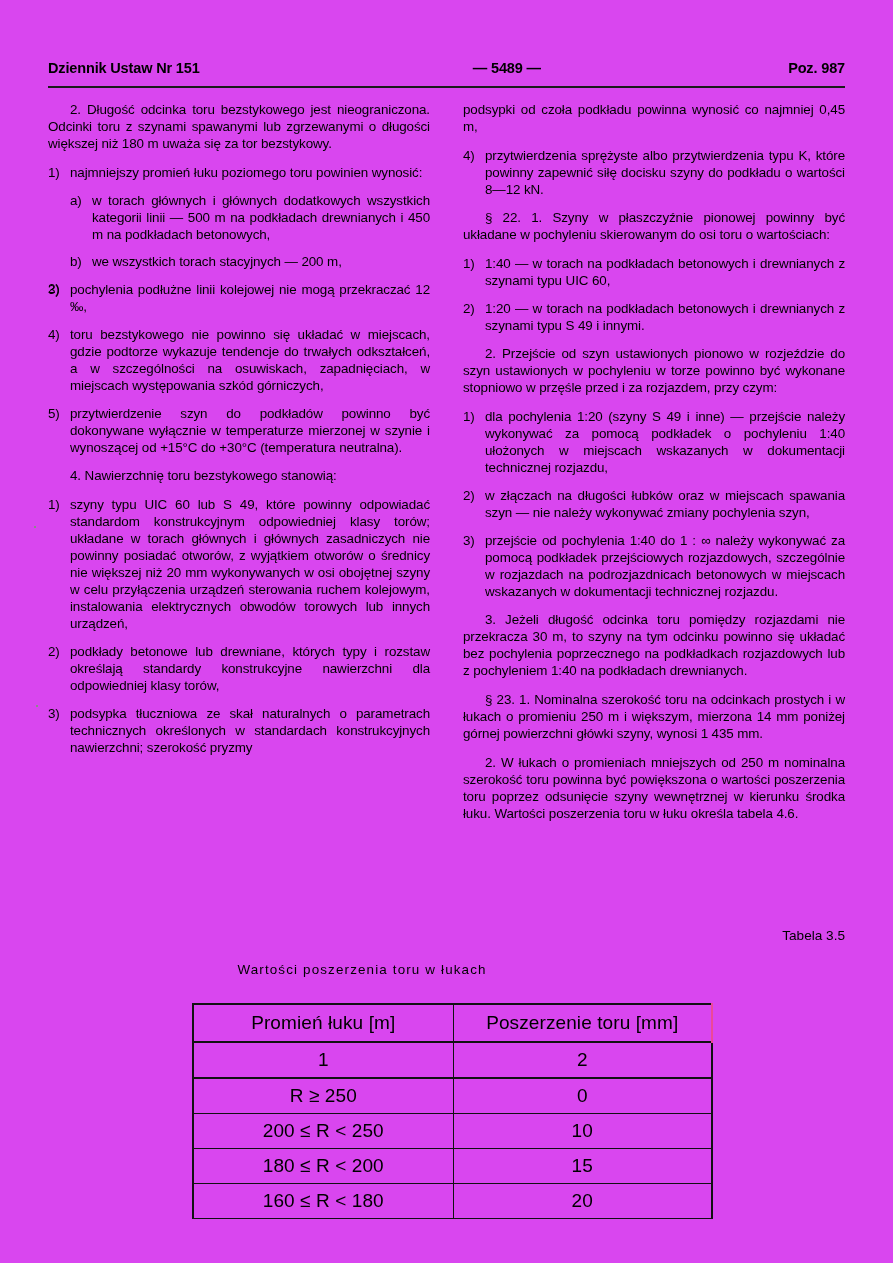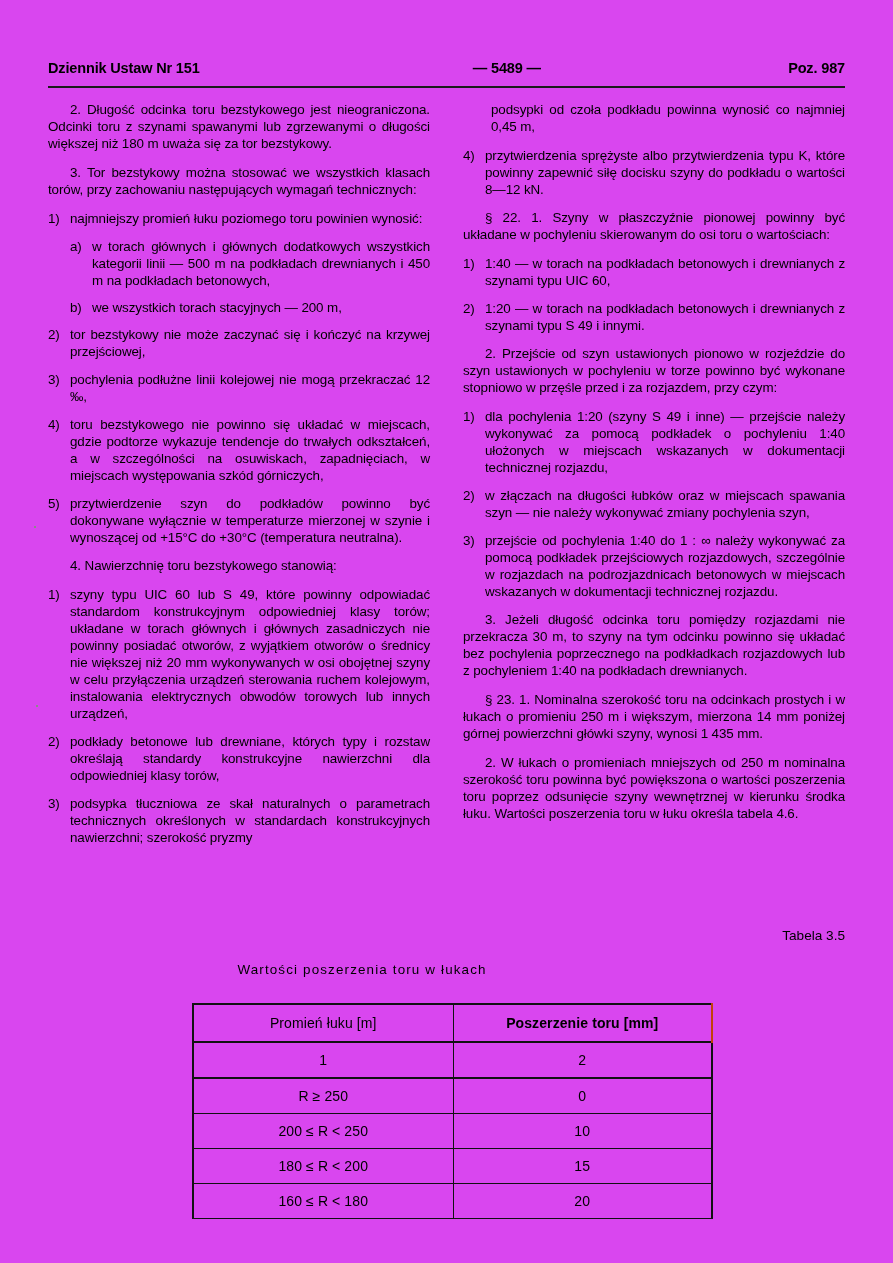--- a/index.html
+++ b/index.html
@@ -75,7 +75,7 @@
     margin: 0 0 12px 0;
     text-indent: 22px;
   }
-  .p.noind { text-indent: 0; margin-left: 28px; }
+  .p.noind { text-indent: 0; }
 
   
   .li {

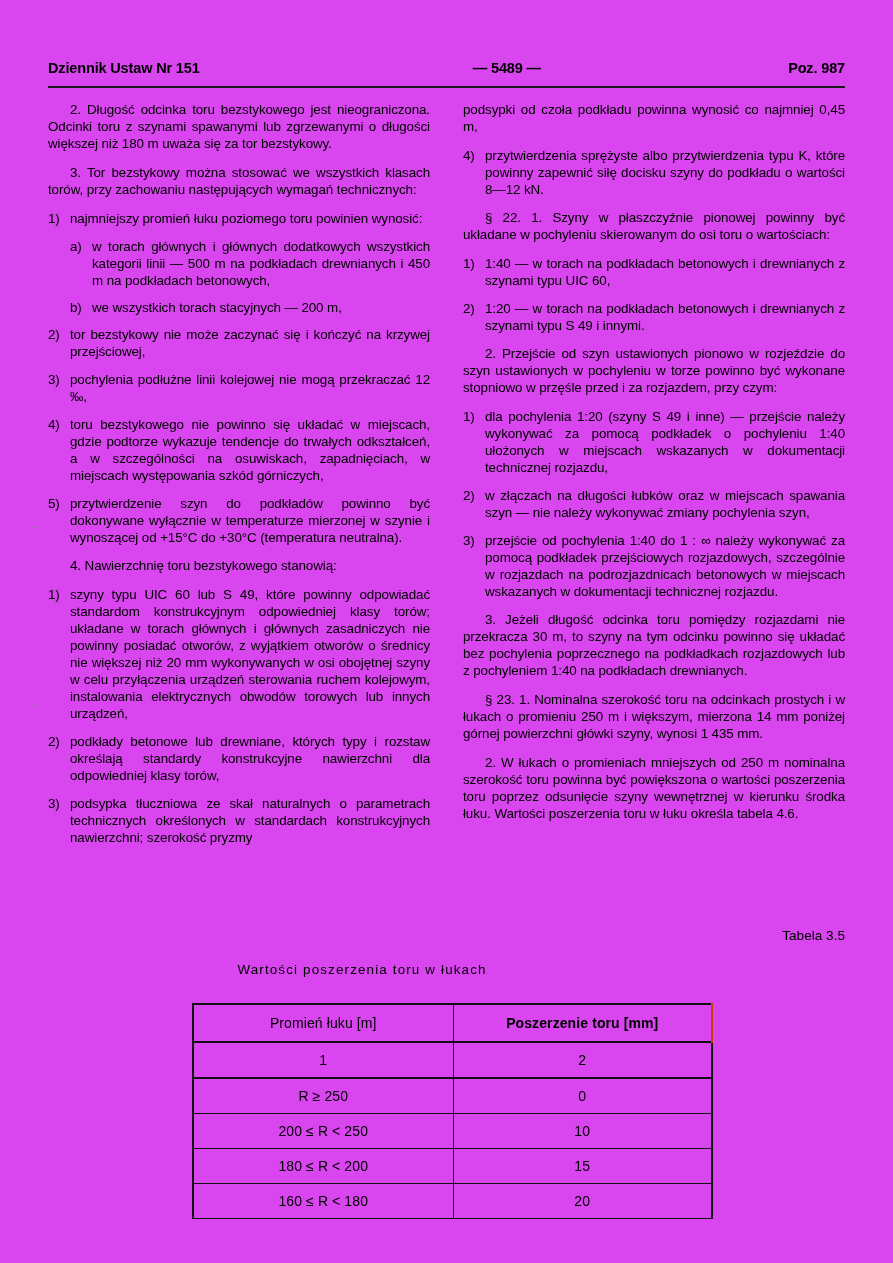--- a/index.html
+++ b/index.html
@@ -194,7 +194,6 @@
 
       <p class="p">2. Długość odcinka toru bezstykowego jest nieograniczona. Odcinki toru z szynami spawanymi lub zgrzewanymi o długości większej niż 180 m uważa się za tor bezstykowy.</p>
 
-      <p class="p">3. Tor bezstykowy można stosować we wszystkich klasach torów, przy zachowaniu następujących wymagań technicznych:</p>
 
       <div class="li">
         <span class="mk">1)</span>

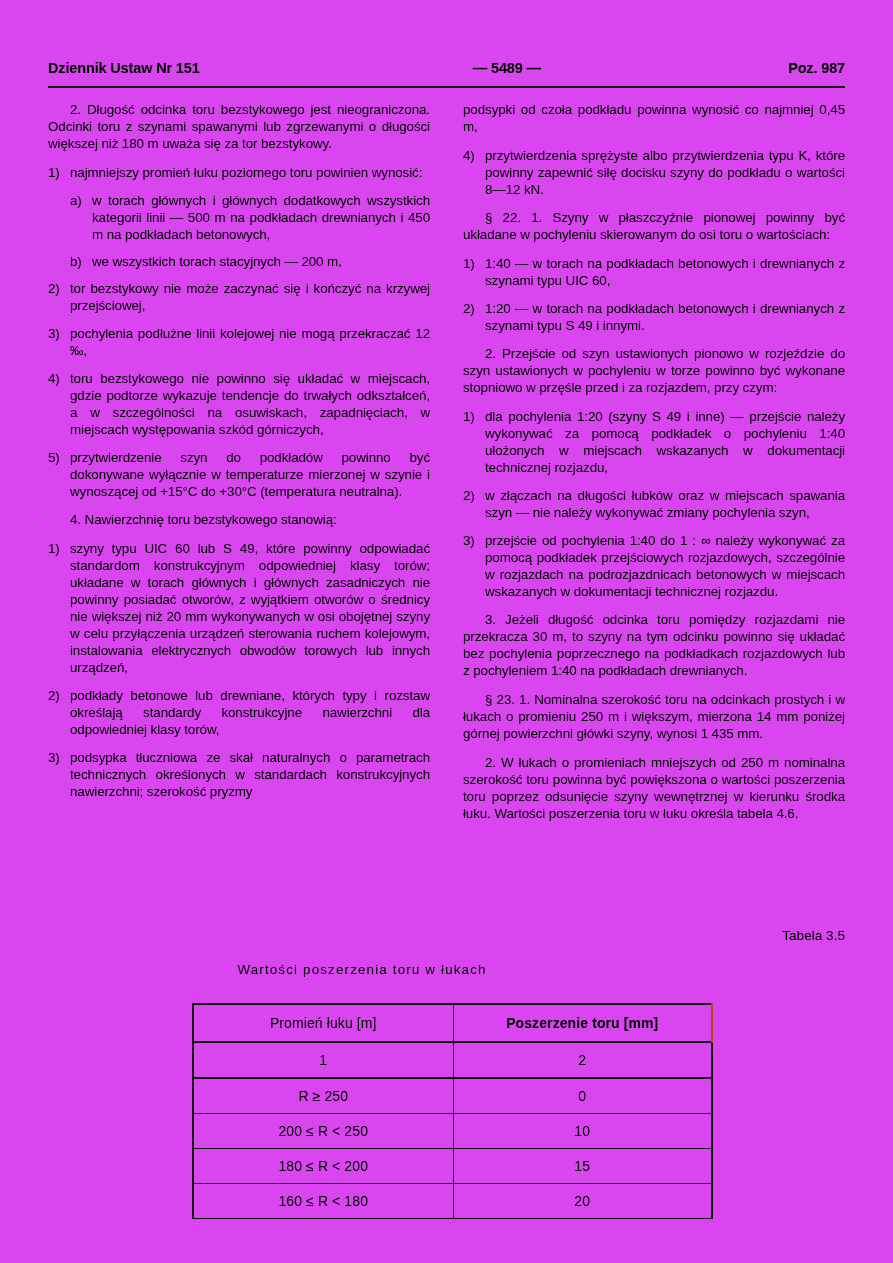--- a/index.html
+++ b/index.html
@@ -212,7 +212,6 @@
 
       <div class="li">
         <span class="mk">2)</span>
-        <span>tor bezstykowy nie może zaczynać się i kończyć na krzywej przejściowej,</span>
       </div>
 
       <div class="li">

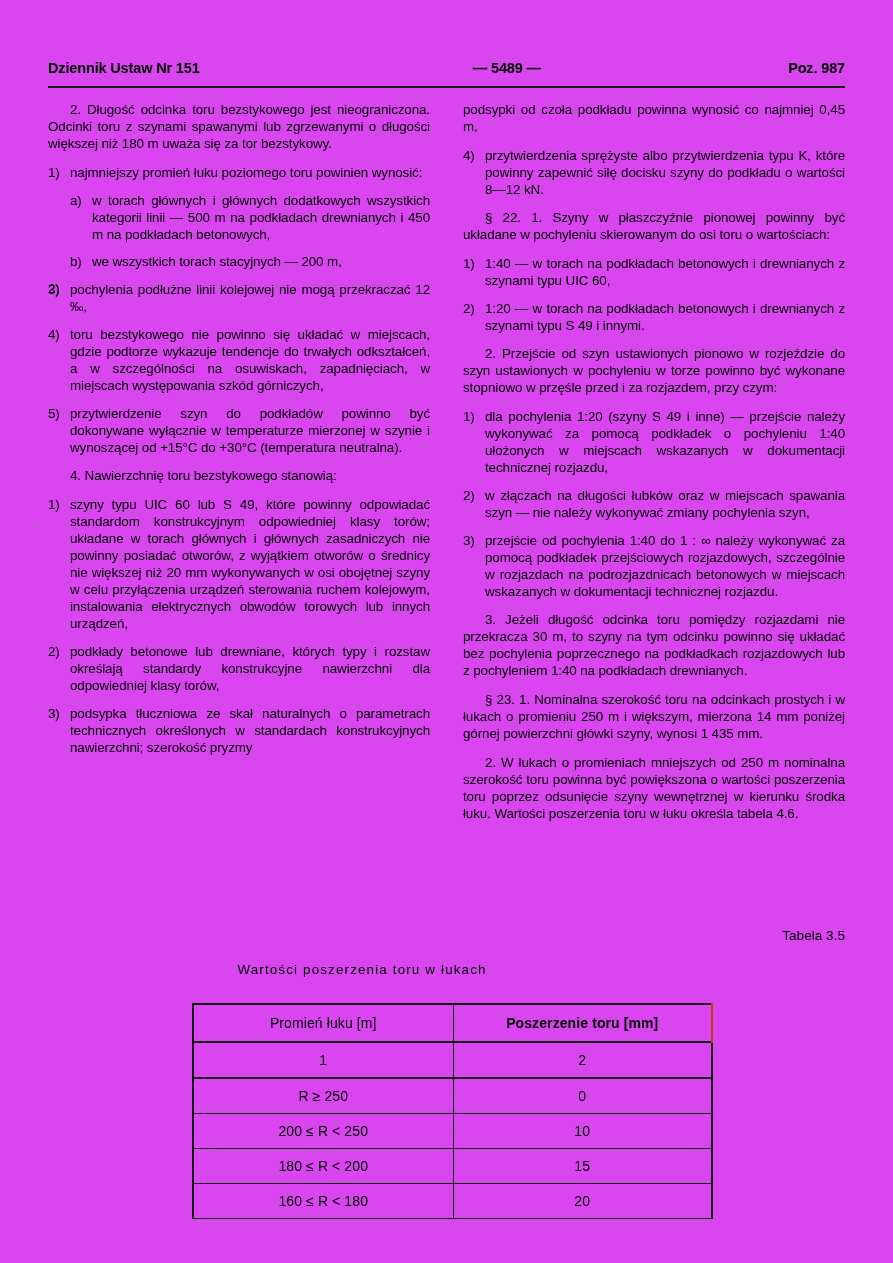--- a/index.html
+++ b/index.html
@@ -128,7 +128,7 @@
   table.data {
     width: 519px;
     border-collapse: collapse;
-    font-size: 14px;
+    font-size: 19px;
     table-layout: fixed;
   }
   table.data col.c1 { width: 260px; }

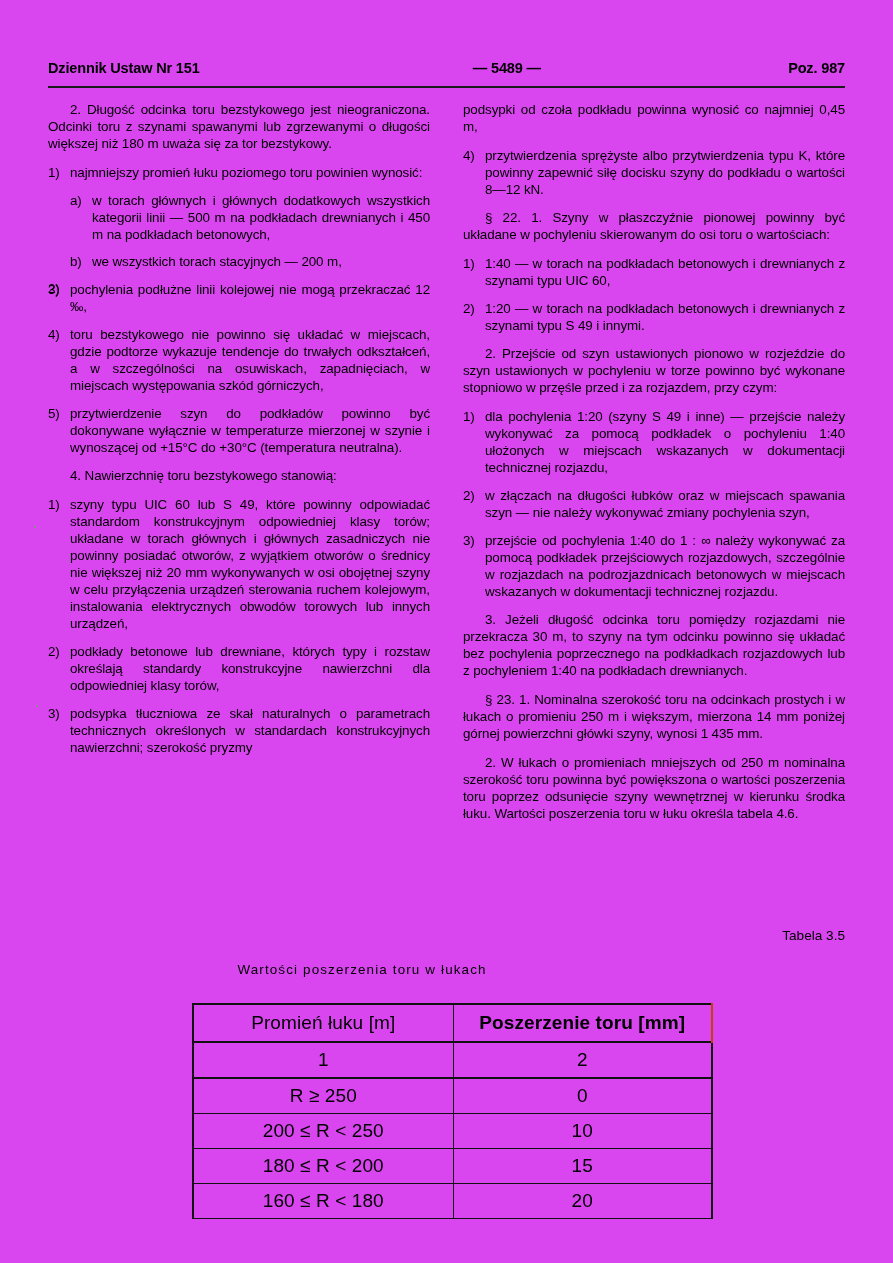--- a/index.html
+++ b/index.html
@@ -150,7 +150,7 @@
     padding: 6px 4px;
   }
   table.data tr.hdr th:first-child { border-left: 2px solid #111; }
-  table.data tr.hdr th:last-child  { border-right: 2px solid #c2410c; font-weight: bold; }
+  table.data tr.hdr th:last-child  { border-right: 2px solid #ec4899; }
 
   table.data tr.colnum td {
     border-top: 2px solid #111;

